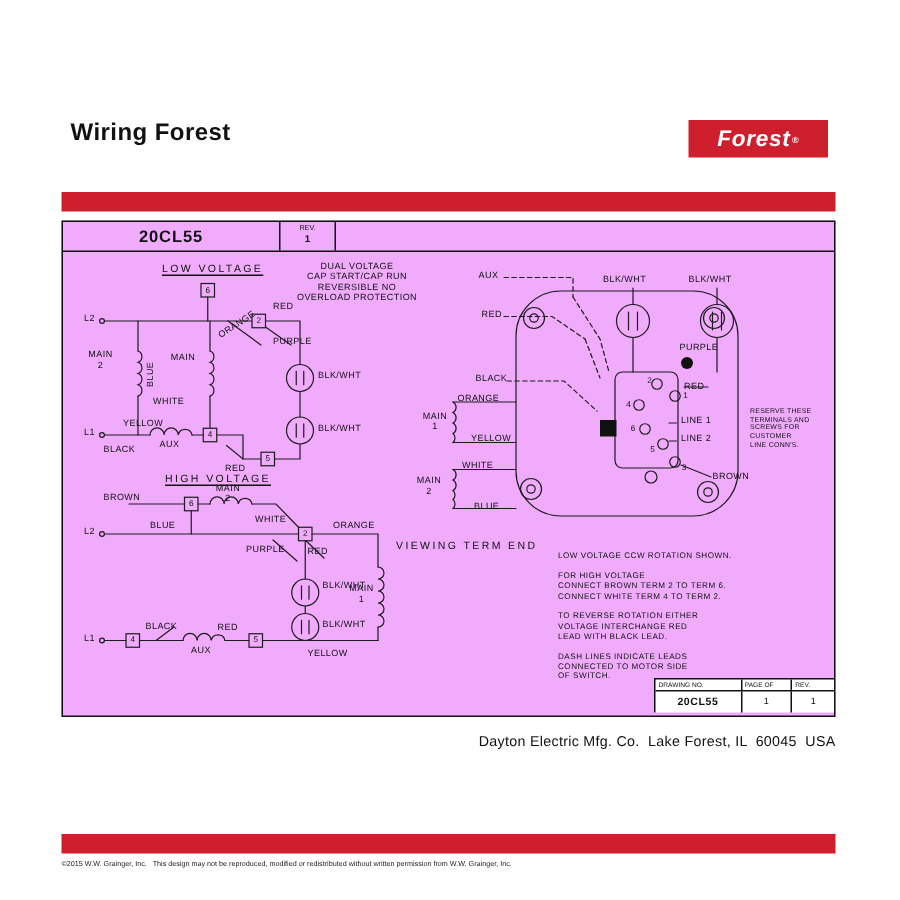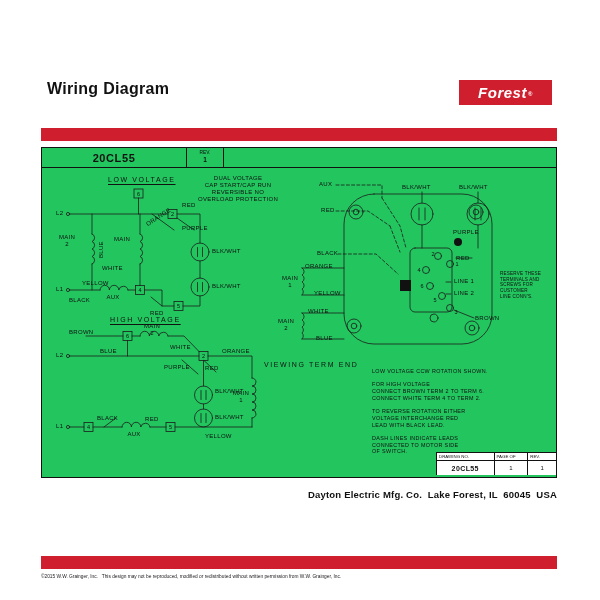--- a/index.html
+++ b/index.html
@@ -42,7 +42,7 @@
 </head>
 <body>
 
-<h1 class="page-title">Wiring Diagram</h1>
+<h1 class="page-title">Wiring Forest</h1>
 
 <div class="brand" style="background: rgb(207, 31, 46);">
   <span>Forest</span>

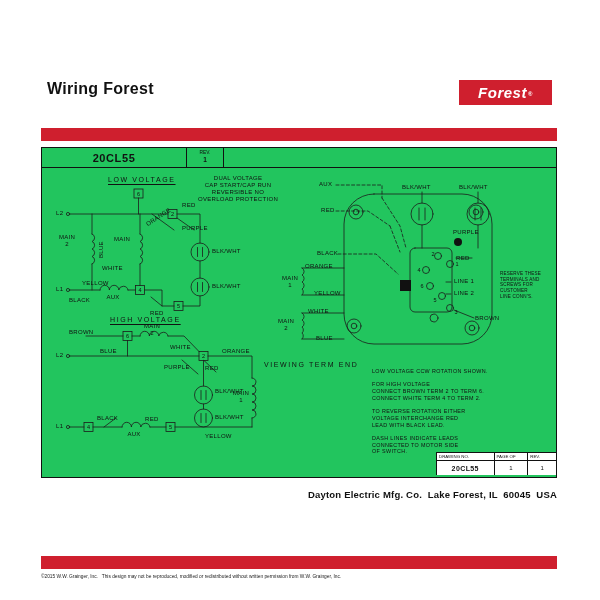--- a/index.html
+++ b/index.html
@@ -10,7 +10,7 @@
   .red-bar{position:absolute;left:41px;width:516px;height:13px;background:#cf1f2e}
   .red-bar.top{top:128px}
   .red-bar.bottom{top:556px}
-  .frame{position:absolute;left:41px;top:147px;width:516px;height:331px;border:1.6px solid #111;background:#22c55e}
+  .frame{position:absolute;left:41px;top:147px;width:516px;height:331px;border:1.6px solid #111;background:#f0abfc}
   .frame-header{height:20px;border-bottom:1.2px solid #111;display:flex}
   .model-cell{width:145px;border-right:1.2px solid #111;display:flex;align-items:center;justify-content:center;font-weight:bold;font-size:11px;letter-spacing:.6px}
   .rev-cell{width:37px;border-right:1.2px solid #111;display:flex;flex-direction:column;align-items:center;justify-content:center;line-height:1}

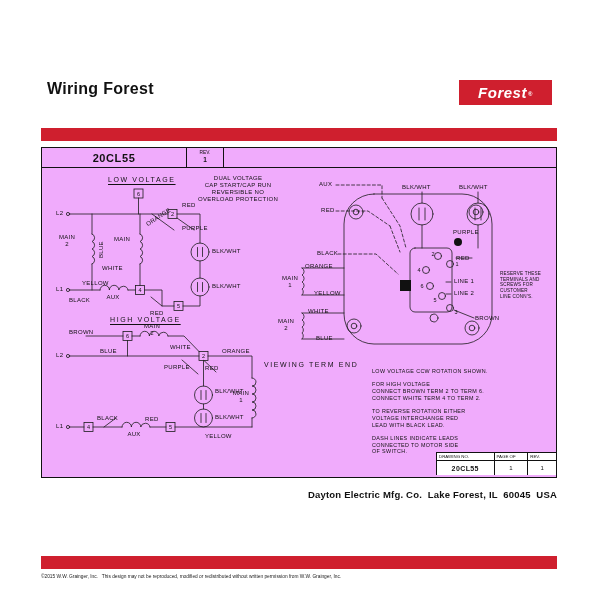--- a/index.html
+++ b/index.html
@@ -36,7 +36,7 @@
   .tb-val .tb-cell{height:14px;justify-content:center}
   .tb-model{font-size:7px;font-weight:bold;letter-spacing:.4px}
   .tb-num{font-size:6px}
-  .footer-company{position:absolute;top:489px;right:43px;font-size:9.5px;font-weight:bold;letter-spacing:.2px;white-space:pre}
+  .footer-company{position:absolute;top:489px;right:43px;font-size:9.5px;font-weight:normal;letter-spacing:.2px;white-space:pre}
   .copyright{position:absolute;left:41px;top:574px;font-size:4.8px;color:#222;white-space:pre}
 </style>
 </head>

